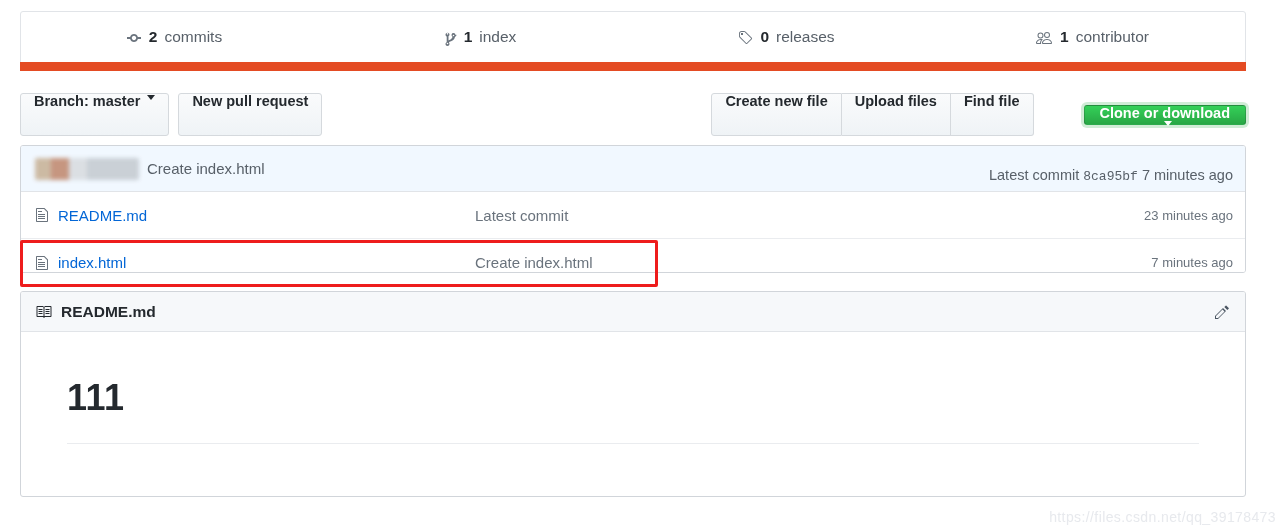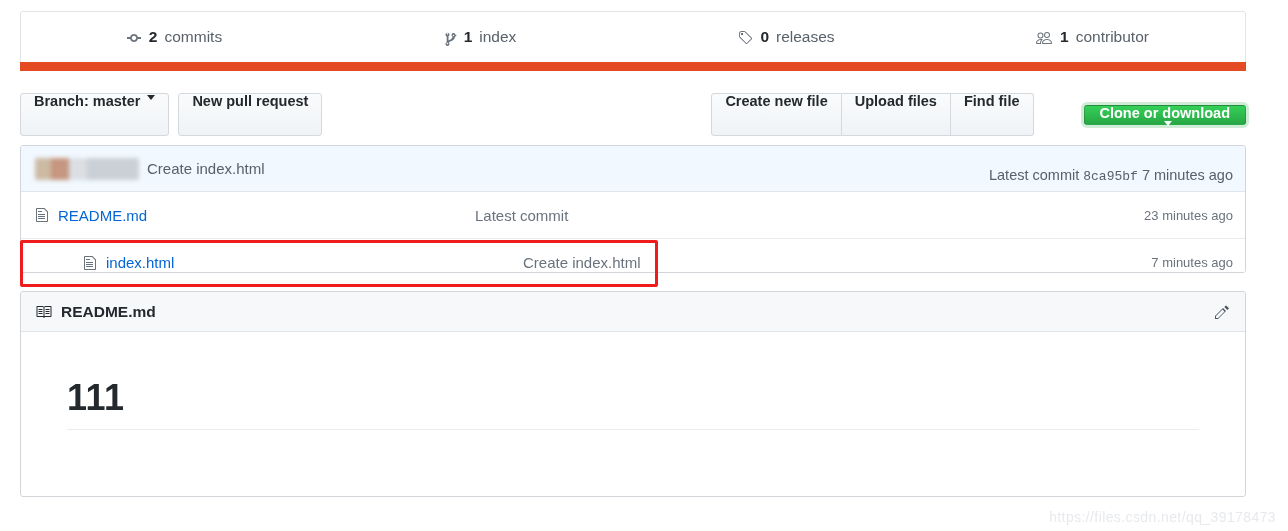--- a/index.html
+++ b/index.html
@@ -173,7 +173,7 @@
     border-bottom: 1px solid #eaecef;
     background: #fff;
   }
-  .frow:last-child { border-bottom: none; margin-left: 48px; }
+  .frow:last-child { border-bottom: none; }
   .fname-cell {
     width: 440px;
     display: flex;

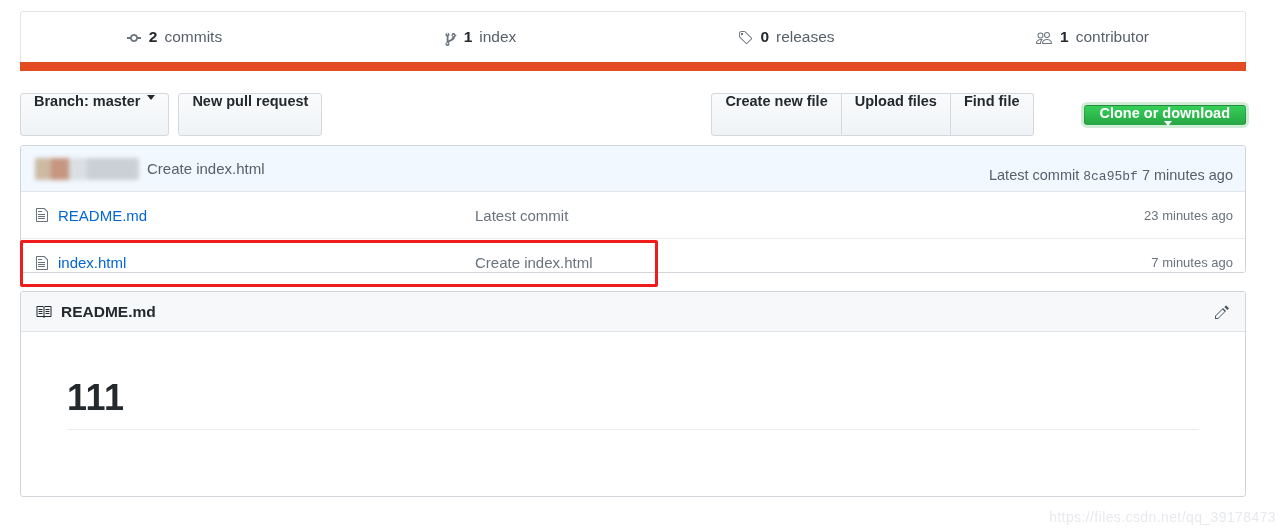--- a/index.html
+++ b/index.html
@@ -256,7 +256,7 @@
     font-weight: bold;
     color: #24292e;
     margin: 0;
-    padding-bottom: 10px;
+    padding-bottom: 24px;
     border-bottom: 1px solid #eaecef;
     line-height: 1.2;
     letter-spacing: 0.5px;

